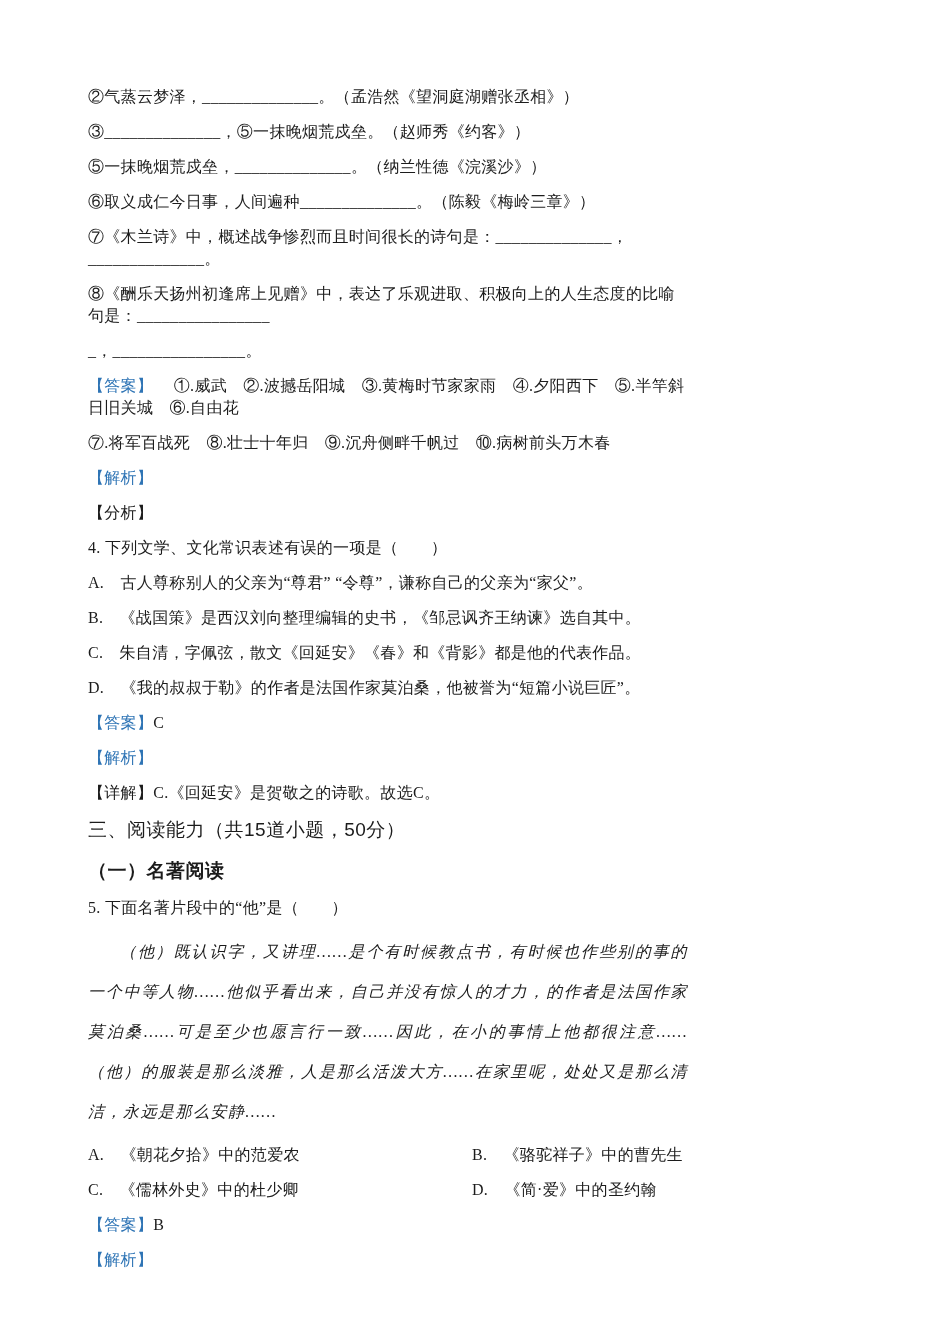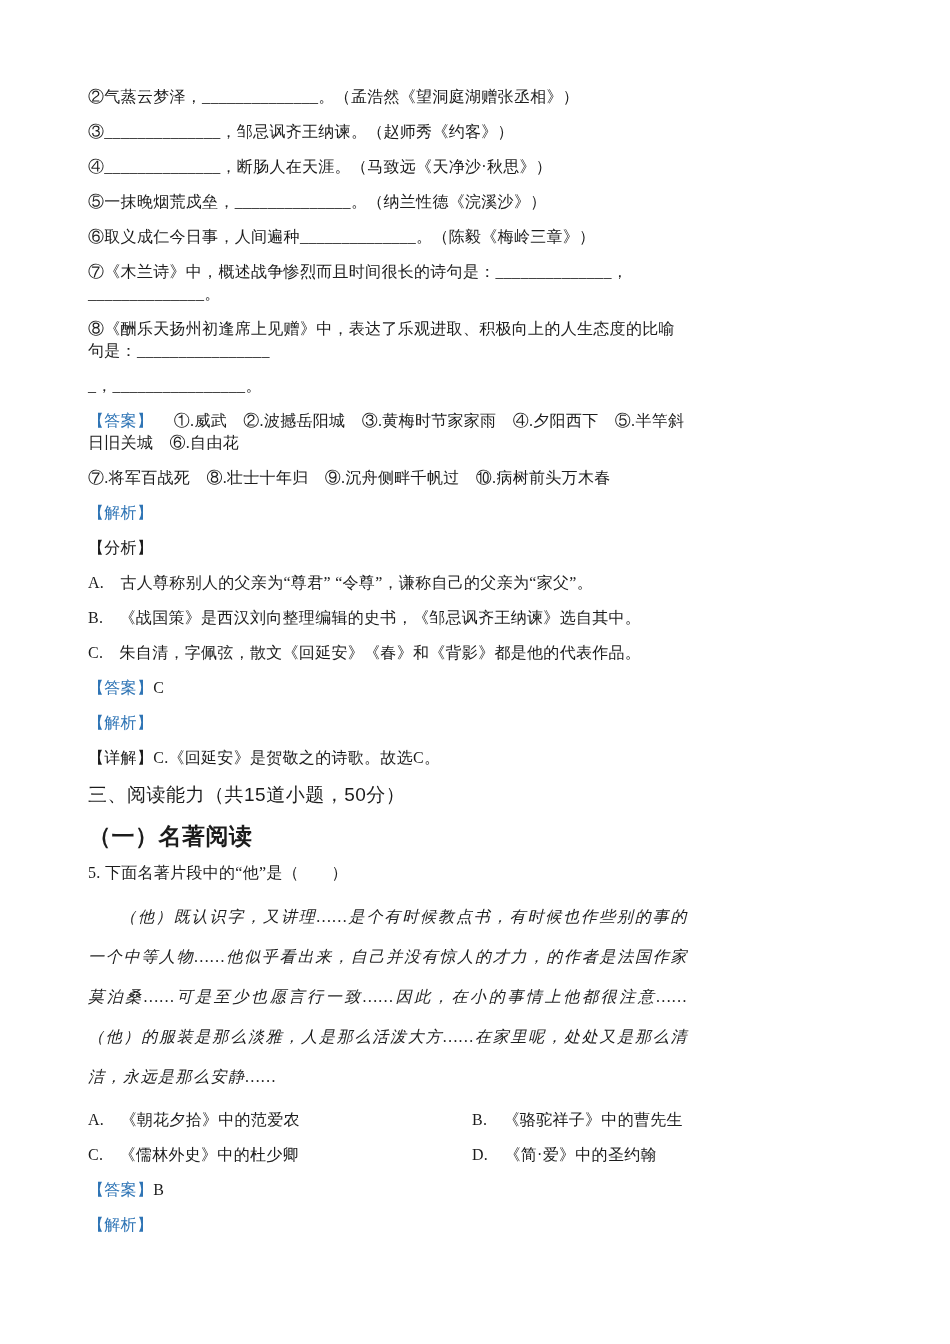--- a/index.html
+++ b/index.html
@@ -68,7 +68,7 @@
 <div class="page">
 
   <p class="t">②气蒸云梦泽，______________。（孟浩然《望洞庭湖赠张丞相》）</p>
-  <p class="t">③______________，邹忌讽齐王纳谏。（赵师秀《约客》）</p>
+  <p class="t">③______________，⑤一抹晚烟荒戍垒。（赵师秀《约客》）</p>
   <p class="t">④______________，断肠人在天涯。（马致远《天净沙·秋思》）</p>
   <p class="t">⑤一抹晚烟荒戍垒，______________。（纳兰性德《浣溪沙》）</p>
   <p class="t">⑥取义成仁今日事，人间遍种______________。（陈毅《梅岭三章》）</p>

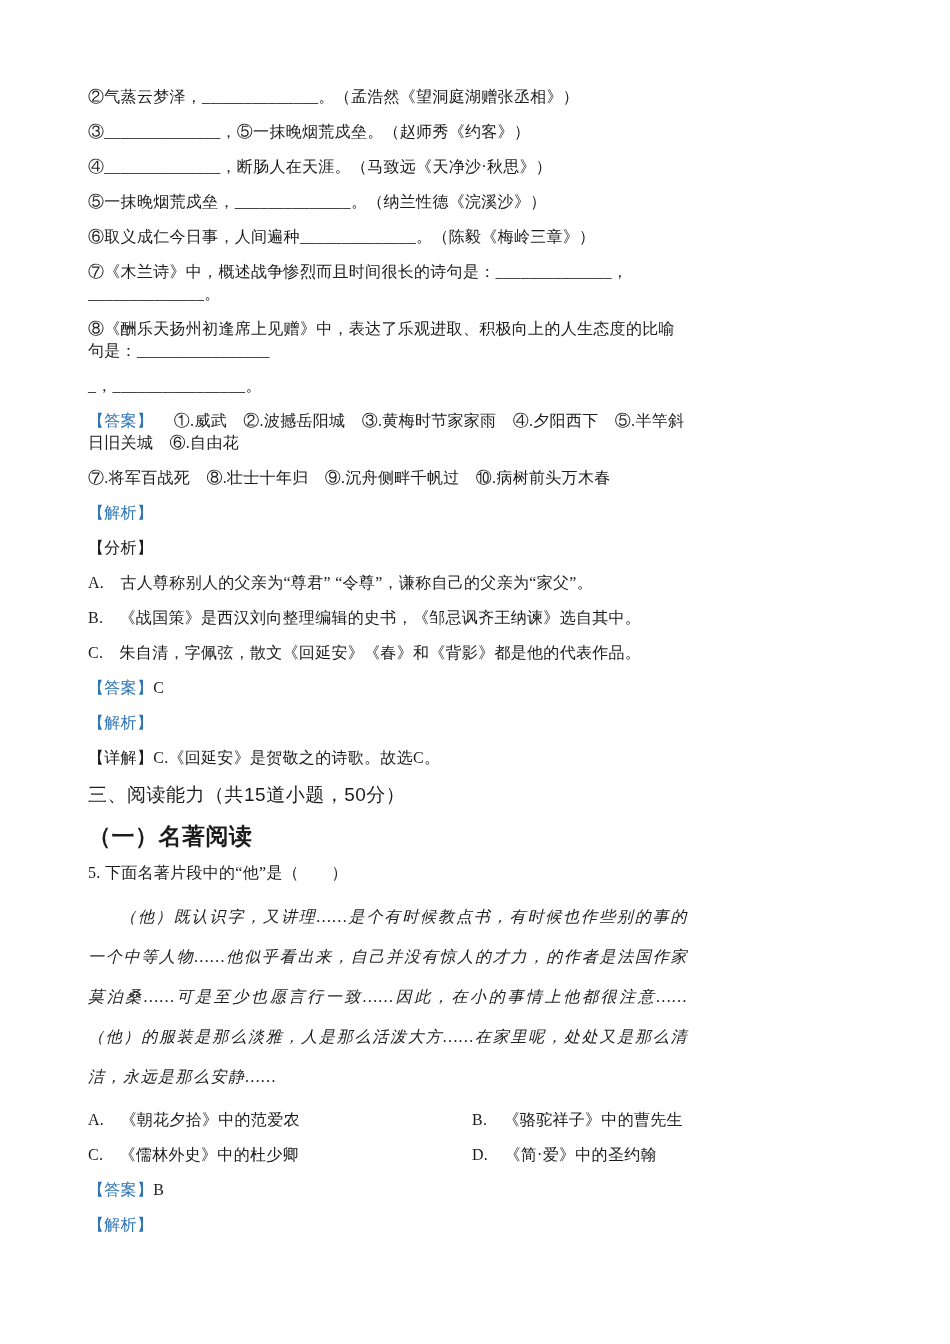--- a/index.html
+++ b/index.html
@@ -69,7 +69,6 @@
 
   <p class="t">②气蒸云梦泽，______________。（孟浩然《望洞庭湖赠张丞相》）</p>
   <p class="t">③______________，⑤一抹晚烟荒戍垒。（赵师秀《约客》）</p>
-  <p class="t">④______________，断肠人在天涯。（马致远《天净沙·秋思》）</p>
   <p class="t">⑤一抹晚烟荒戍垒，______________。（纳兰性德《浣溪沙》）</p>
   <p class="t">⑥取义成仁今日事，人间遍种______________。（陈毅《梅岭三章》）</p>
   <p class="t">⑦《木兰诗》中，概述战争惨烈而且时间很长的诗句是：______________，______________。</p>

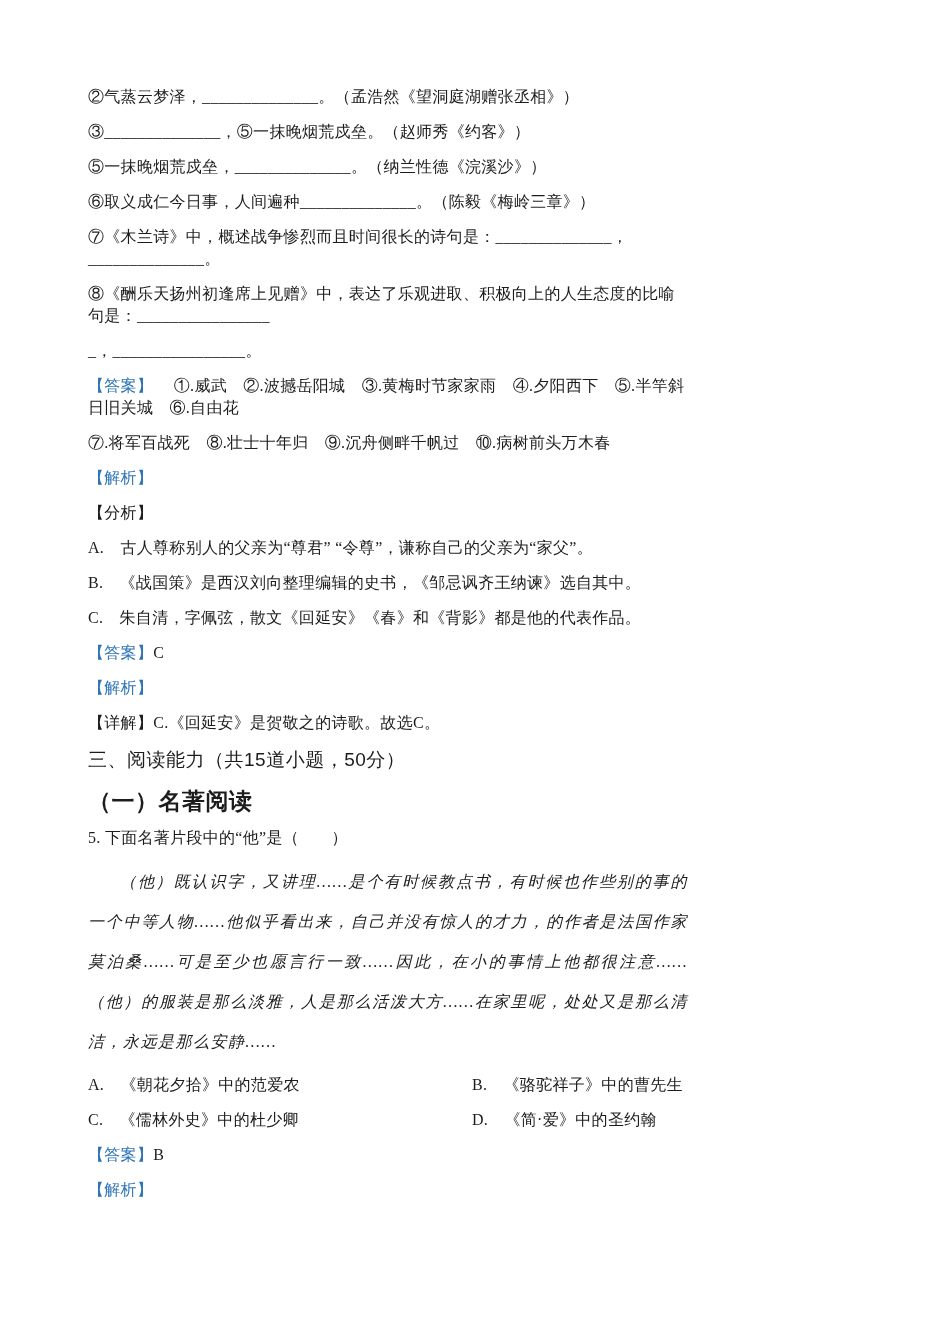--- a/index.html
+++ b/index.html
@@ -81,6 +81,7 @@
   <p class="t"><span class="blue">【解析】</span></p>
   <p class="t">【分析】</p>
 
+  <p class="t">4. 下列文学、文化常识表述有误的一项是（　　）</p>
   <p class="t">A.　古人尊称别人的父亲为“尊君” “令尊”，谦称自己的父亲为“家父”。</p>
   <p class="t">B.　《战国策》是西汉刘向整理编辑的史书，《邹忌讽齐王纳谏》选自其中。</p>
   <p class="t">C.　朱自清，字佩弦，散文《回延安》《春》和《背影》都是他的代表作品。</p>

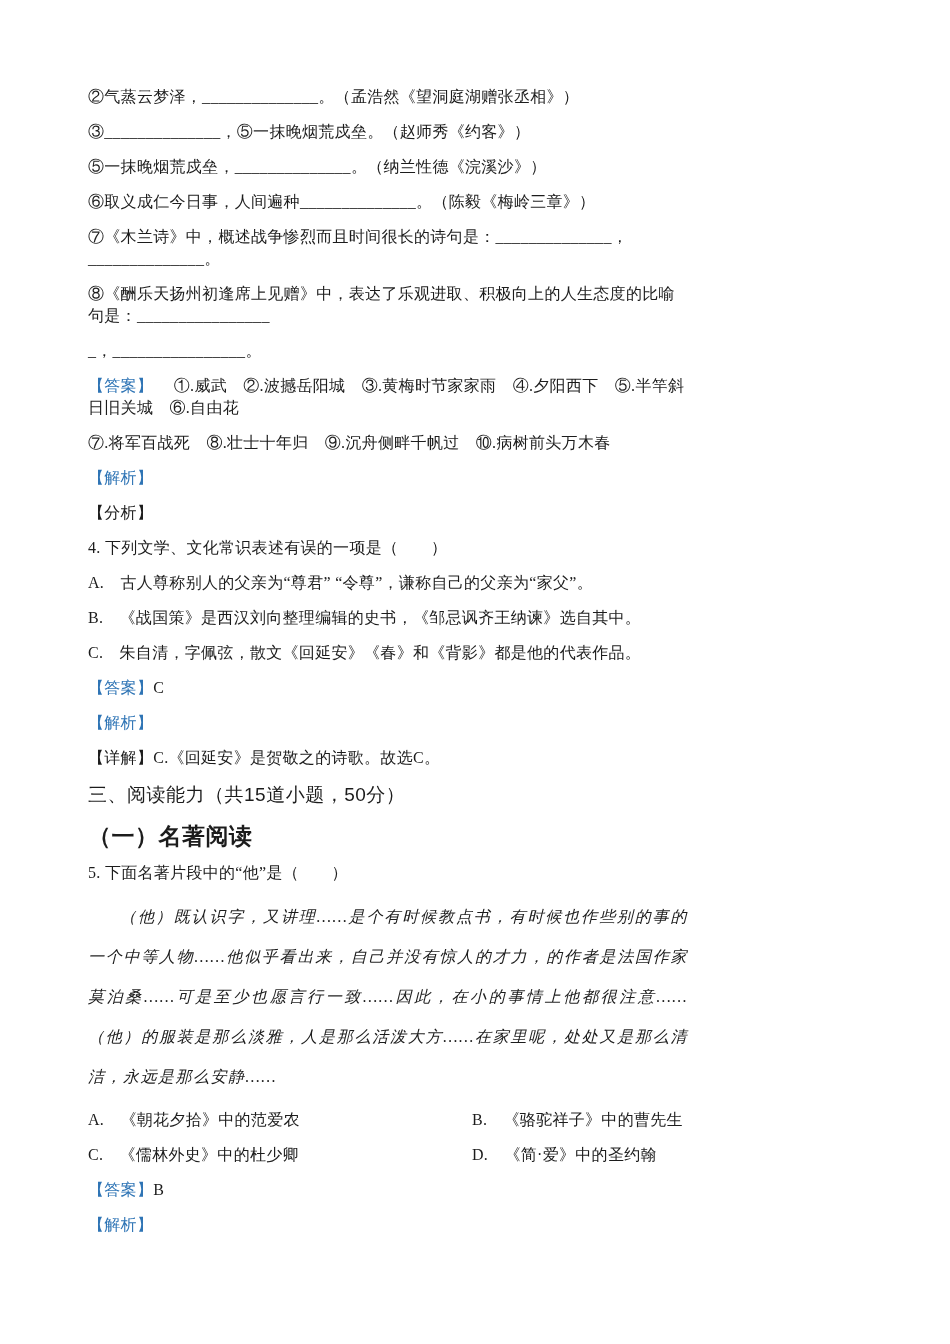--- a/index.html
+++ b/index.html
@@ -85,6 +85,7 @@
   <p class="t">A.　古人尊称别人的父亲为“尊君” “令尊”，谦称自己的父亲为“家父”。</p>
   <p class="t">B.　《战国策》是西汉刘向整理编辑的史书，《邹忌讽齐王纳谏》选自其中。</p>
   <p class="t">C.　朱自清，字佩弦，散文《回延安》《春》和《背影》都是他的代表作品。</p>
+  <p class="t">D.　《我的叔叔于勒》的作者是法国作家莫泊桑，他被誉为“短篇小说巨匠”。</p>
 
   <p class="t"><span class="blue">【答案】</span><span>C</span></p>
   <p class="t"><span class="blue">【解析】</span></p>

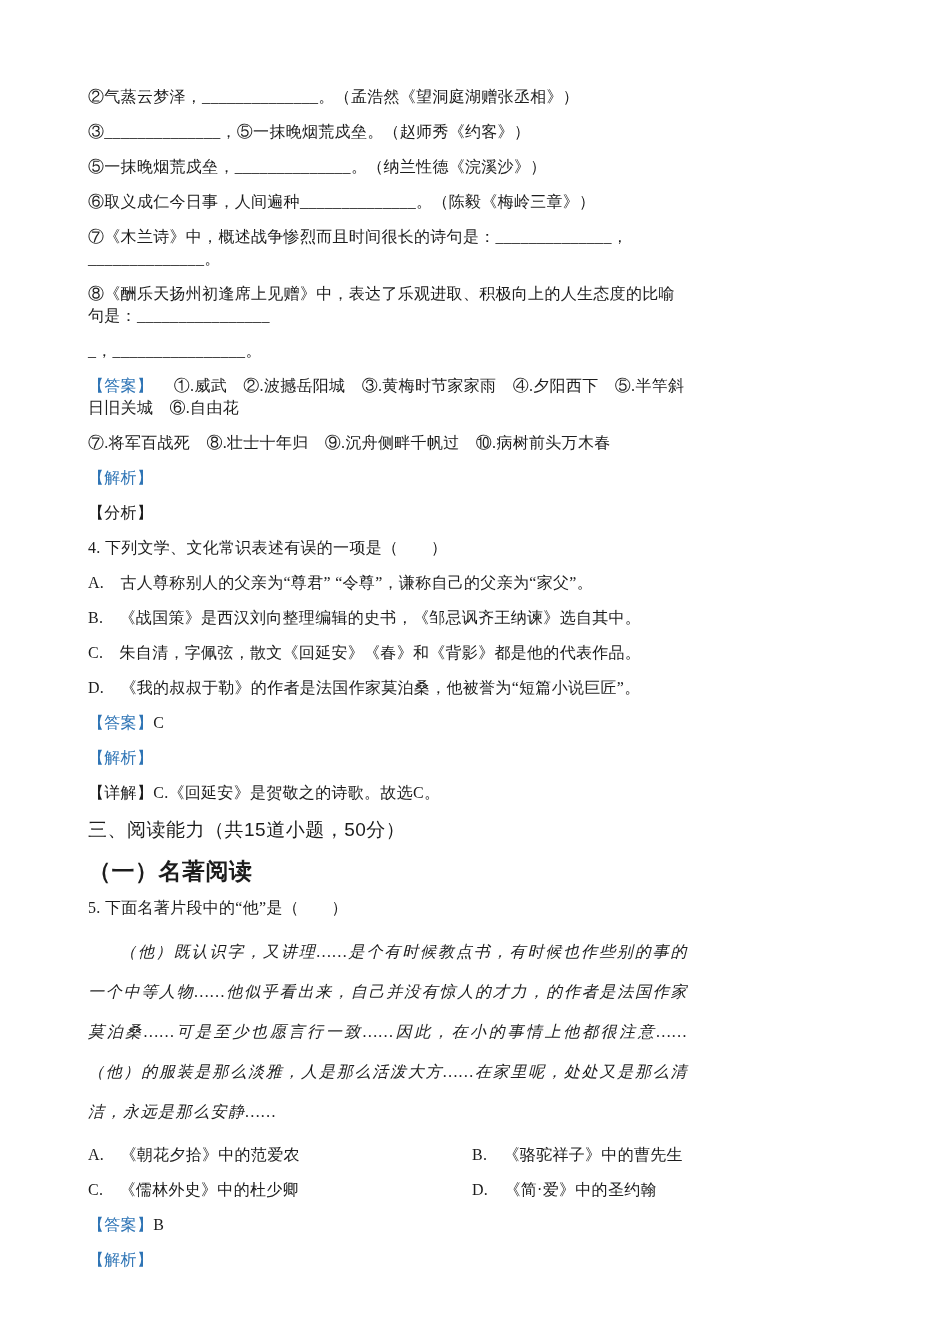--- a/index.html
+++ b/index.html
@@ -36,7 +36,7 @@
   .sub-title {
     font-family: "Liberation Sans", sans-serif;
     font-weight: 700;
-    font-size: 23px;
+    font-size: 19px;
     line-height: 24px;
     letter-spacing: 0.5px;
     margin: 0 0 14px 0;

